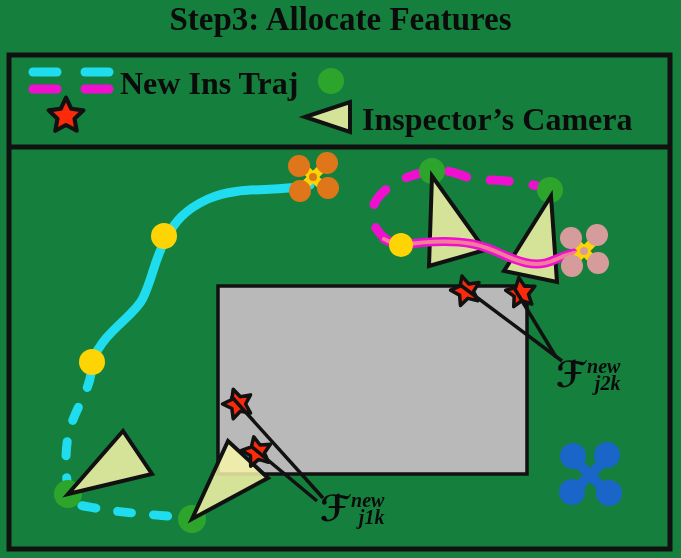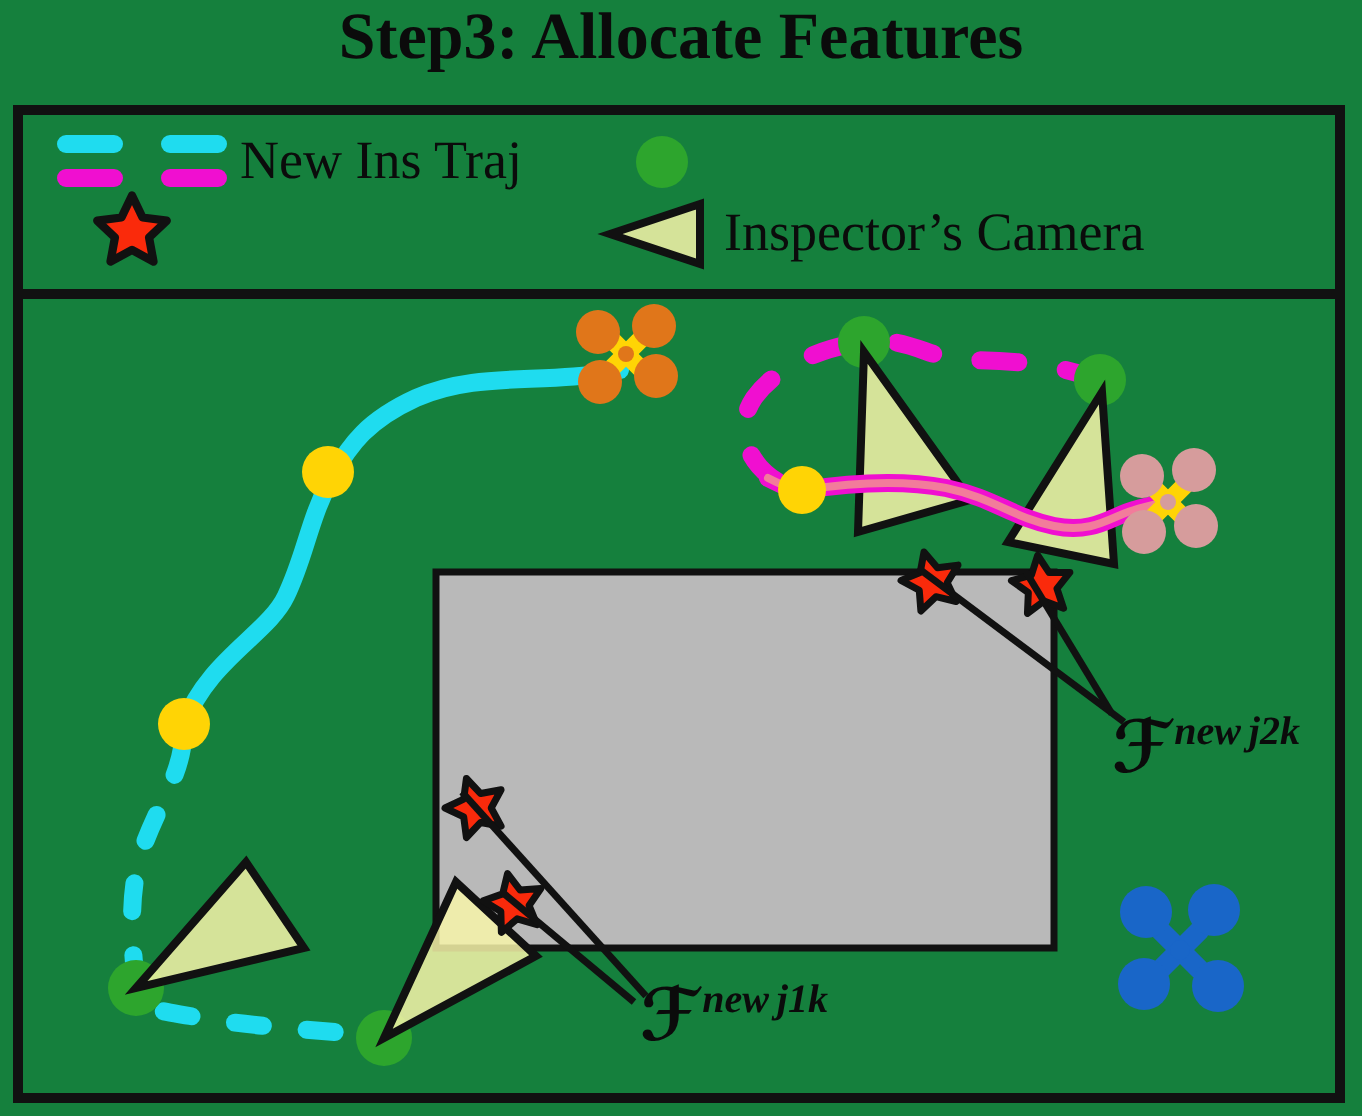--- a/index.html
+++ b/index.html
@@ -8,7 +8,7 @@
   .title{position:absolute;left:0;top:1px;width:681px;text-align:center;
          font-size:33px;font-weight:bold;letter-spacing:0px;color:#0b0b0b;}
   svg.scene{position:absolute;left:0;top:0;}
-  .legend-label{position:absolute;font-size:27px;font-weight:normal;color:#0b0b0b;white-space:nowrap;line-height:1.1;}
+  .legend-label{position:absolute;font-size:32px;font-weight:bold;color:#0b0b0b;white-space:nowrap;line-height:1.1;}
   .feature-label{position:absolute;display:flex;align-items:flex-start;color:#0b0b0b;}
   .fscript{font-family:"DejaVu Serif","DejaVu Sans",serif;font-style:italic;font-weight:bold;
            font-size:36px;line-height:0.9;}

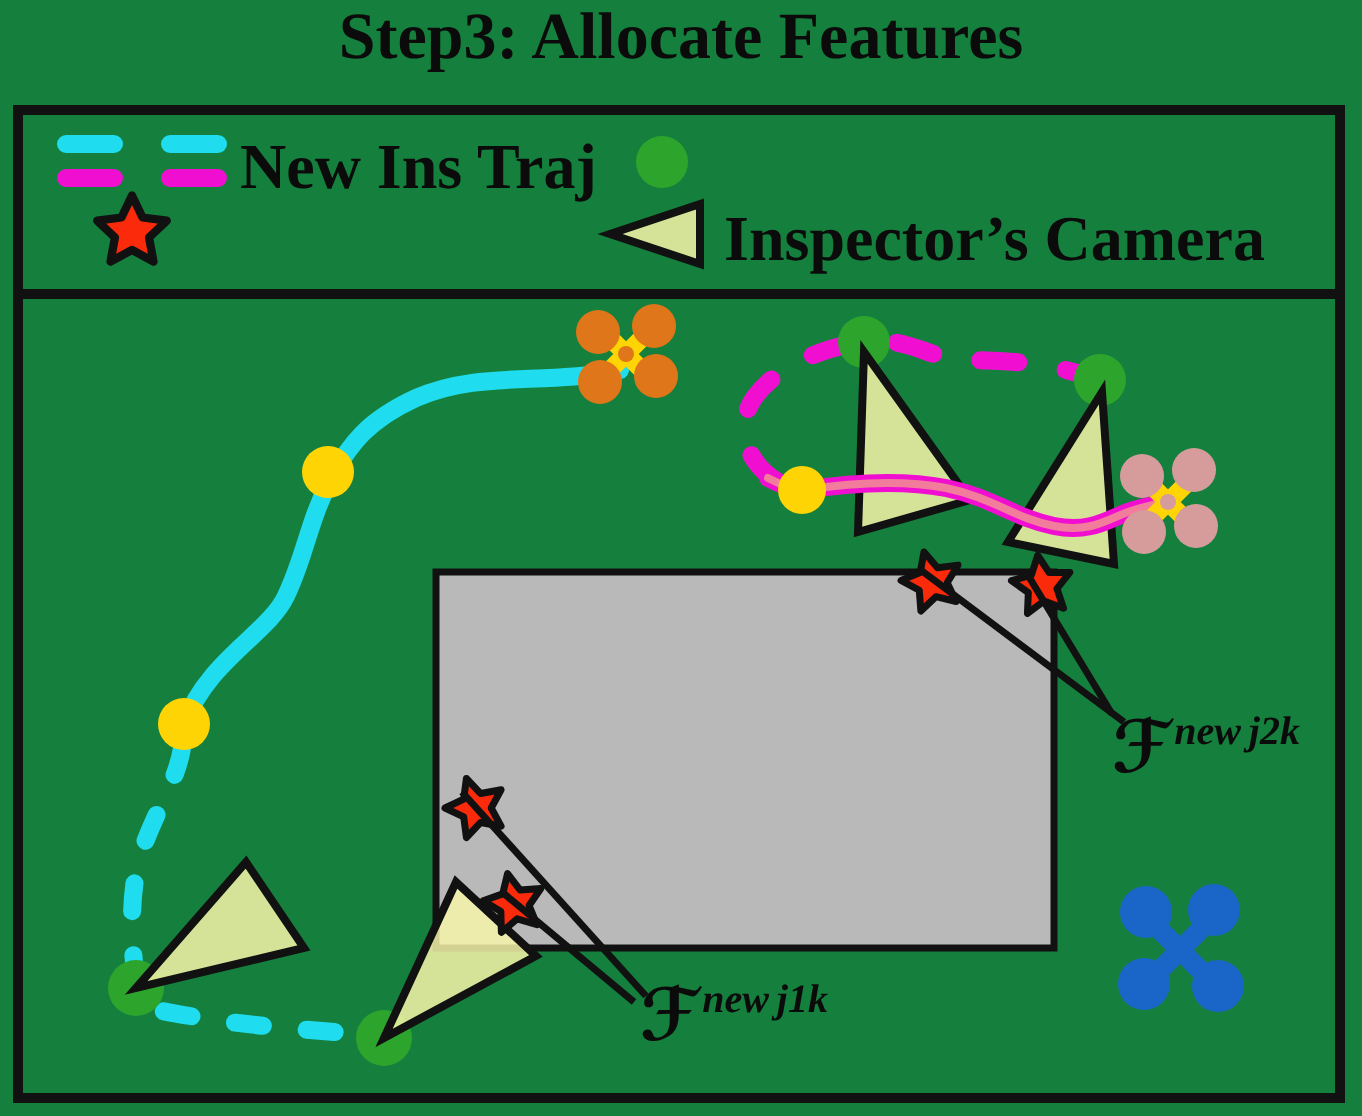--- a/index.html
+++ b/index.html
@@ -12,7 +12,7 @@
   .feature-label{position:absolute;display:flex;align-items:flex-start;color:#0b0b0b;}
   .fscript{font-family:"DejaVu Serif","DejaVu Sans",serif;font-style:italic;font-weight:bold;
            font-size:36px;line-height:0.9;}
-  .subsup{display:flex;flex-direction:row;margin-left:2px;}
+  .subsup{display:flex;flex-direction:column;margin-left:2px;}
   .subsup .sup,.subsup .sub{font-size:20px;font-weight:bold;font-style:italic;line-height:0.85;}
   .subsup .sub{margin-left:4px;text-align:right;}
   

